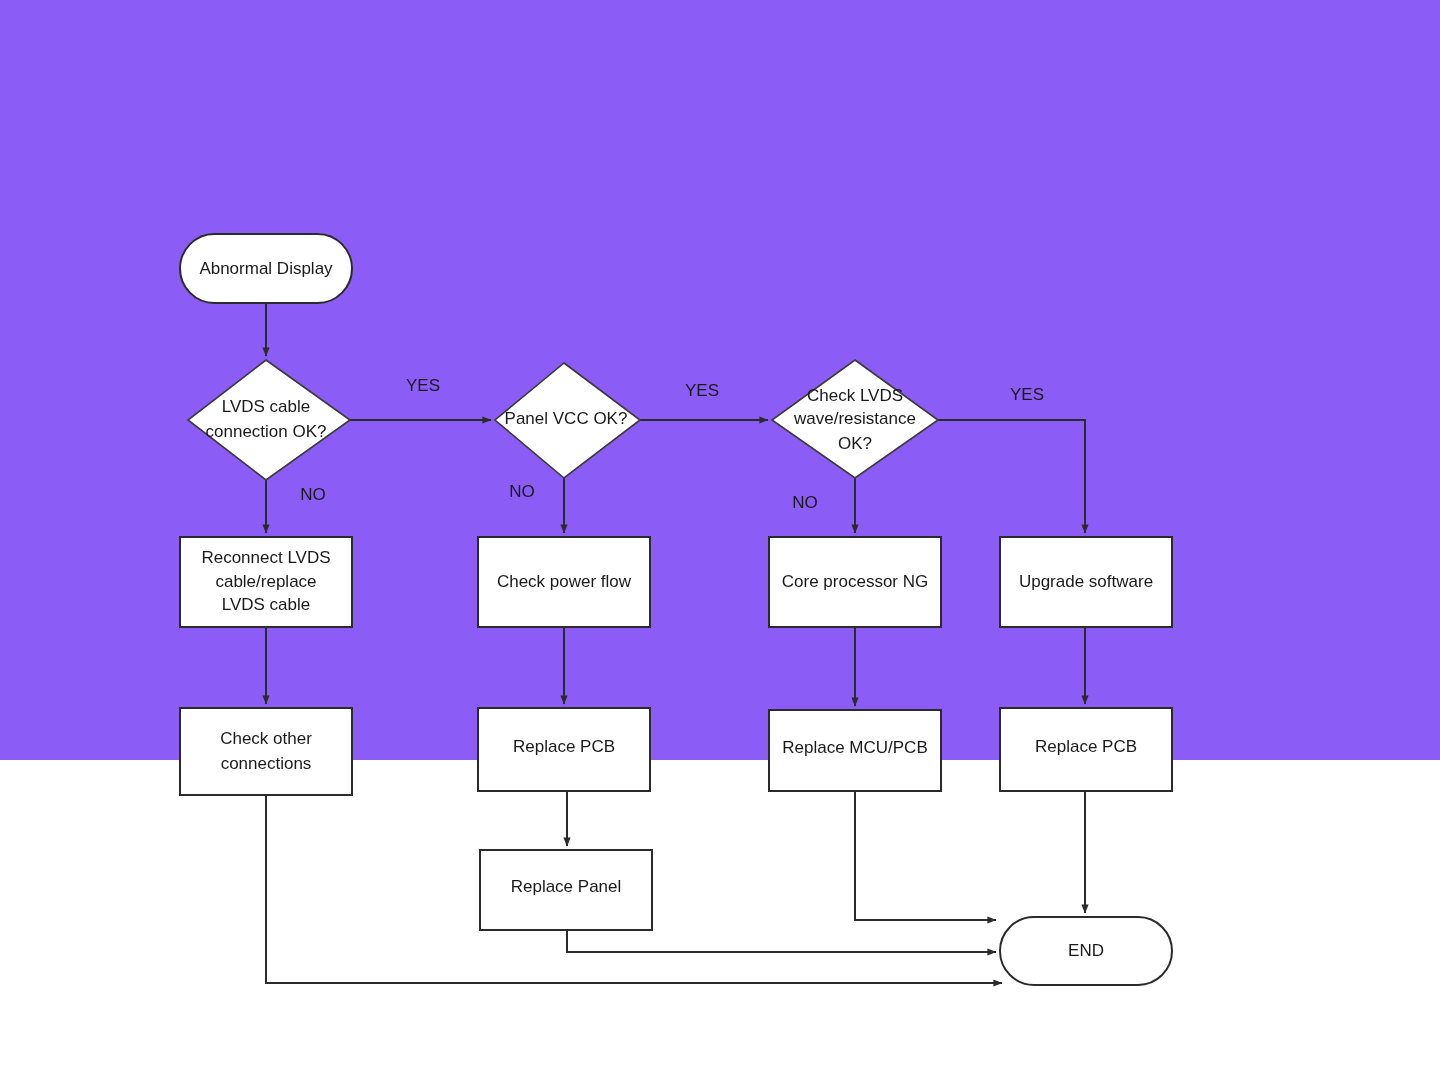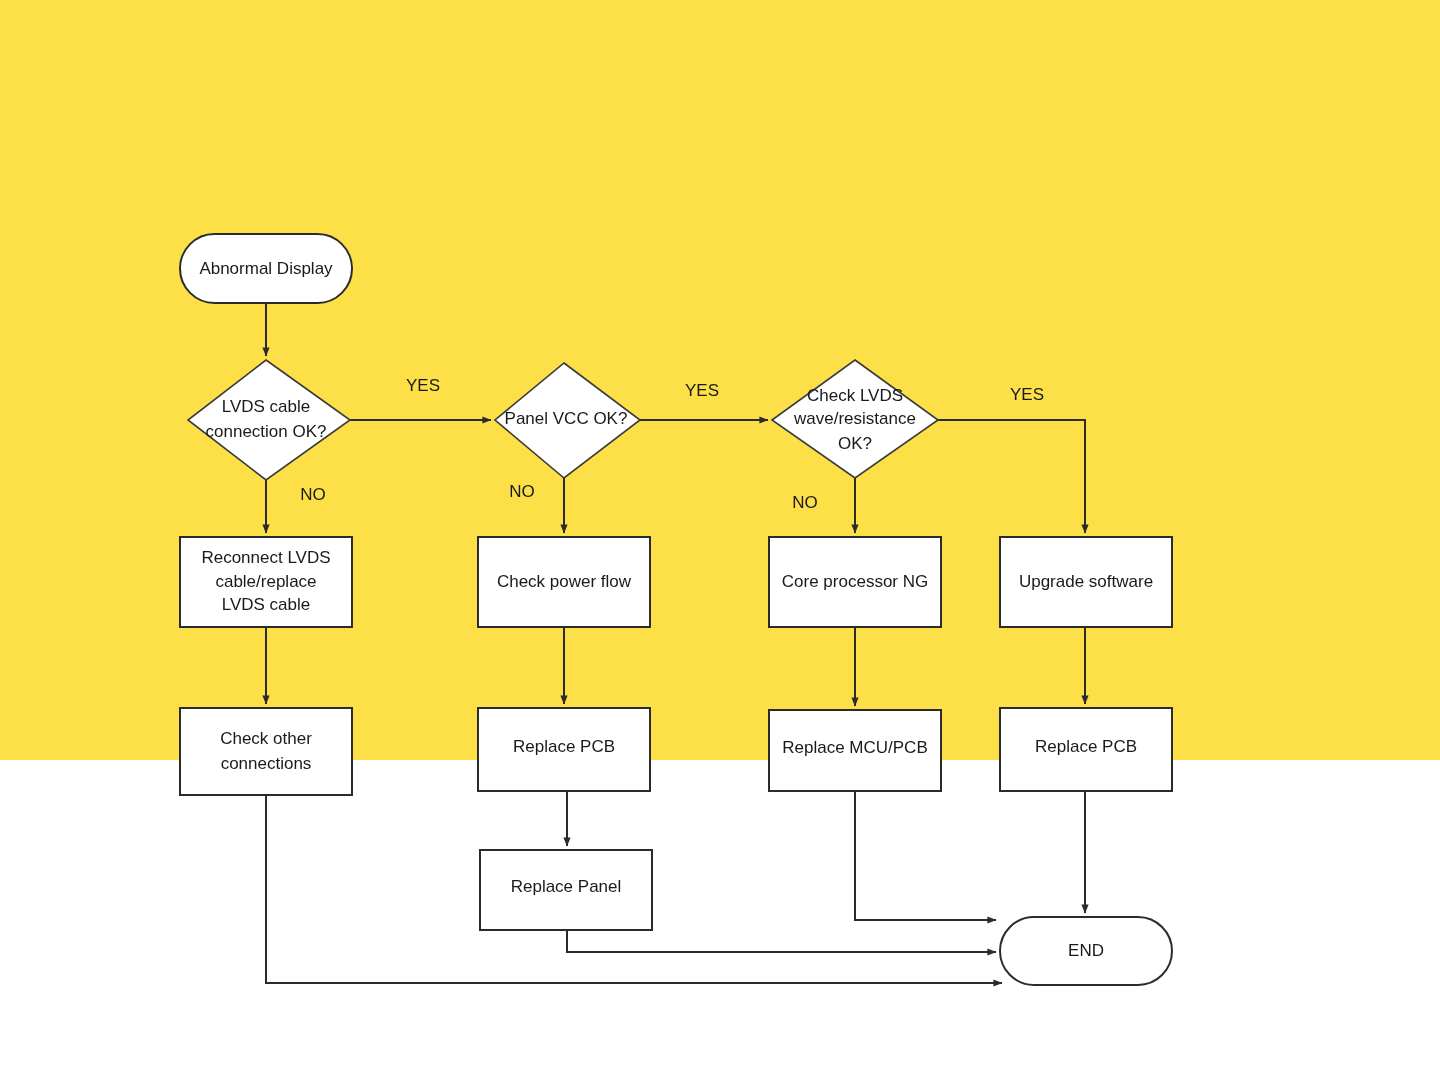--- a/index.html
+++ b/index.html
@@ -17,7 +17,7 @@
     position: relative;
     width: 1440px;
     height: 760px;
-    background: #fde047;
+    background: #8b5cf6;
   }
   svg#flow-svg {
     position: absolute;

